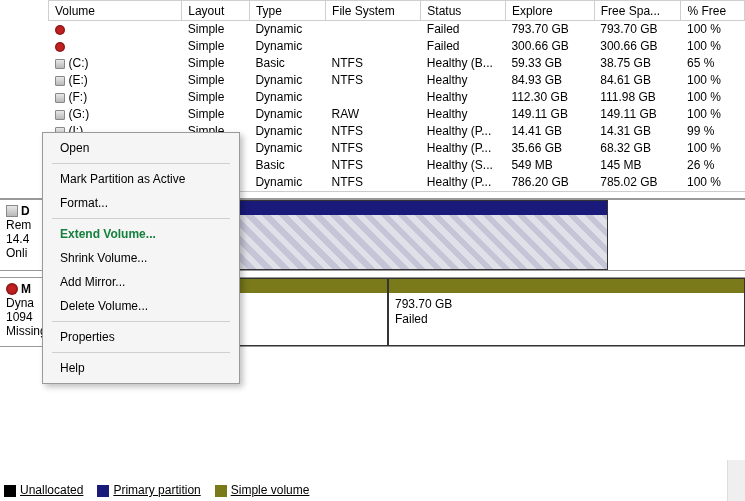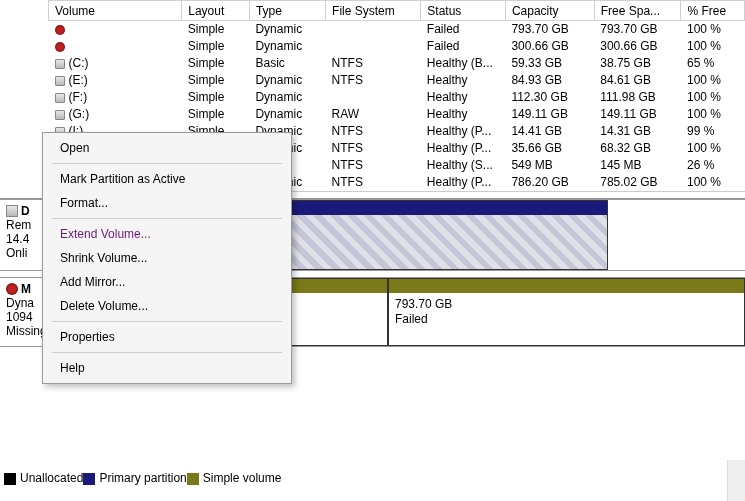--- a/index.html
+++ b/index.html
@@ -73,7 +73,7 @@
       <th>Type</th>
       <th>File System</th>
       <th>Status</th>
-      <th>Capacity</th>
+      <th>Explore</th>
       <th>Free Spa...</th>
       <th>% Free</th>
     </tr>

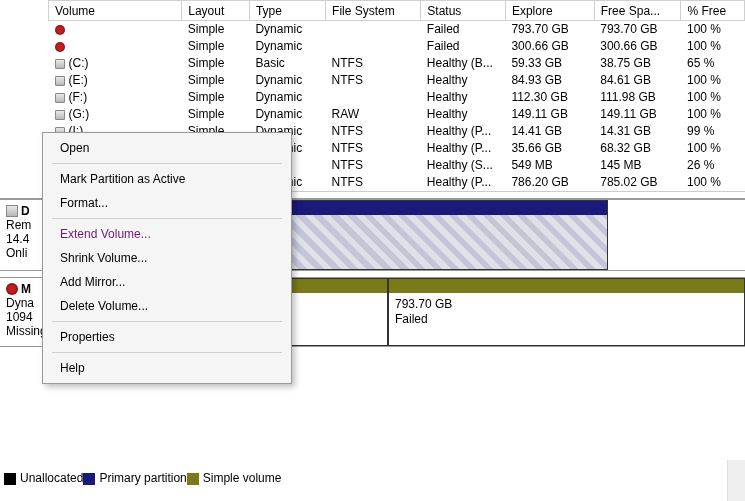--- a/index.html
+++ b/index.html
@@ -43,7 +43,7 @@
 .sw.pp { background:#1a1a7a; }
 .sw.sv { background:#7a7a1a; }
 
-.context-menu { position: absolute; top: 132px; left: 42px; width: 250px; background: #f5f5f5; border: 1px solid #9a9a9a; box-shadow: 3px 3px 6px rgba(0,0,0,.25); padding: 3px; z-index: 10; }
+.context-menu { position: absolute; top: 132px; left: 42px; width: 198px; background: #f5f5f5; border: 1px solid #9a9a9a; box-shadow: 3px 3px 6px rgba(0,0,0,.25); padding: 3px; z-index: 10; }
 .context-menu .item { padding: 5px 12px 5px 14px; cursor: default; }
 .context-menu .item.disabled { color: #701a75; }
 .context-menu .sep { height: 1px; background: #cfcfcf; margin: 3px 6px; }

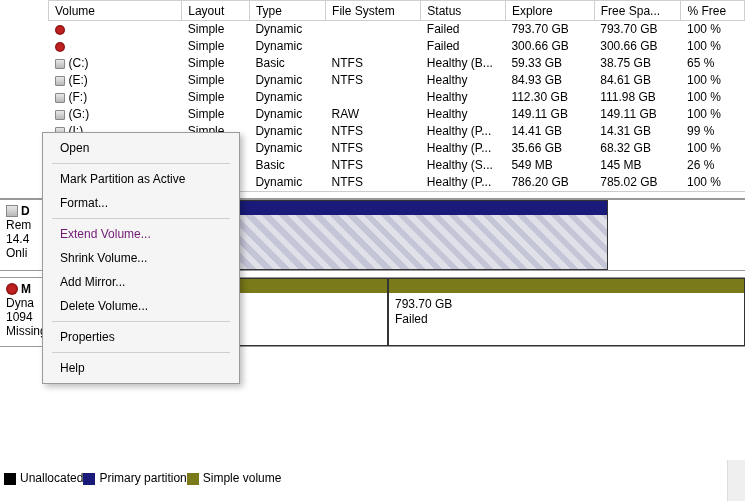--- a/index.html
+++ b/index.html
@@ -45,7 +45,7 @@
 
 .context-menu { position: absolute; top: 132px; left: 42px; width: 198px; background: #f5f5f5; border: 1px solid #9a9a9a; box-shadow: 3px 3px 6px rgba(0,0,0,.25); padding: 3px; z-index: 10; }
 .context-menu .item { padding: 5px 12px 5px 14px; cursor: default; }
-.context-menu .item.disabled { color: #701a75; }
+.context-menu .item.disabled { color: #15803d; font-weight: bold; }
 .context-menu .sep { height: 1px; background: #cfcfcf; margin: 3px 6px; }
 .highlight-box { position: absolute; border: 3px solid #e11; border-radius: 3px; pointer-events: none; }
 

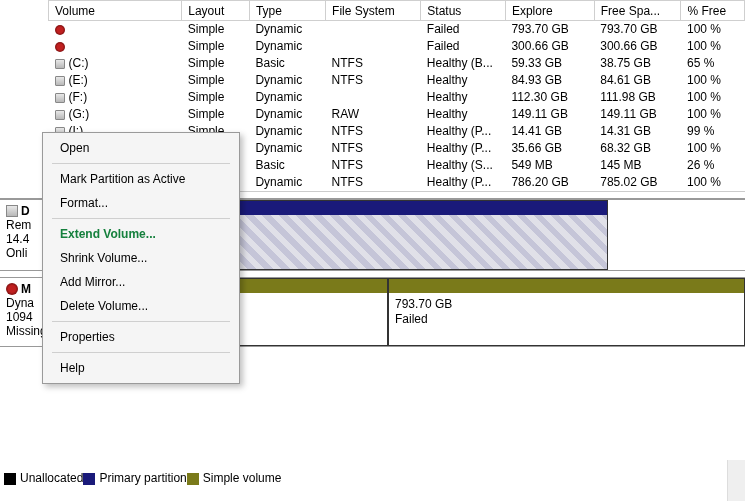--- a/index.html
+++ b/index.html
@@ -37,7 +37,7 @@
 .part .part-text { position: absolute; top: 18px; left: 6px; }
 .part .part-text div { line-height: 15px; }
 
-.legend { position: absolute; bottom: 16px; left: 4px; display: flex; align-items: center; }
+.legend { position: absolute; bottom: 4px; left: 4px; display: flex; gap: 14px; align-items: center; text-decoration: underline; }
 .legend .sw { width: 12px; height: 12px; display: inline-block; vertical-align: middle; margin-right: 4px; }
 .sw.un { background:#000; }
 .sw.pp { background:#1a1a7a; }

